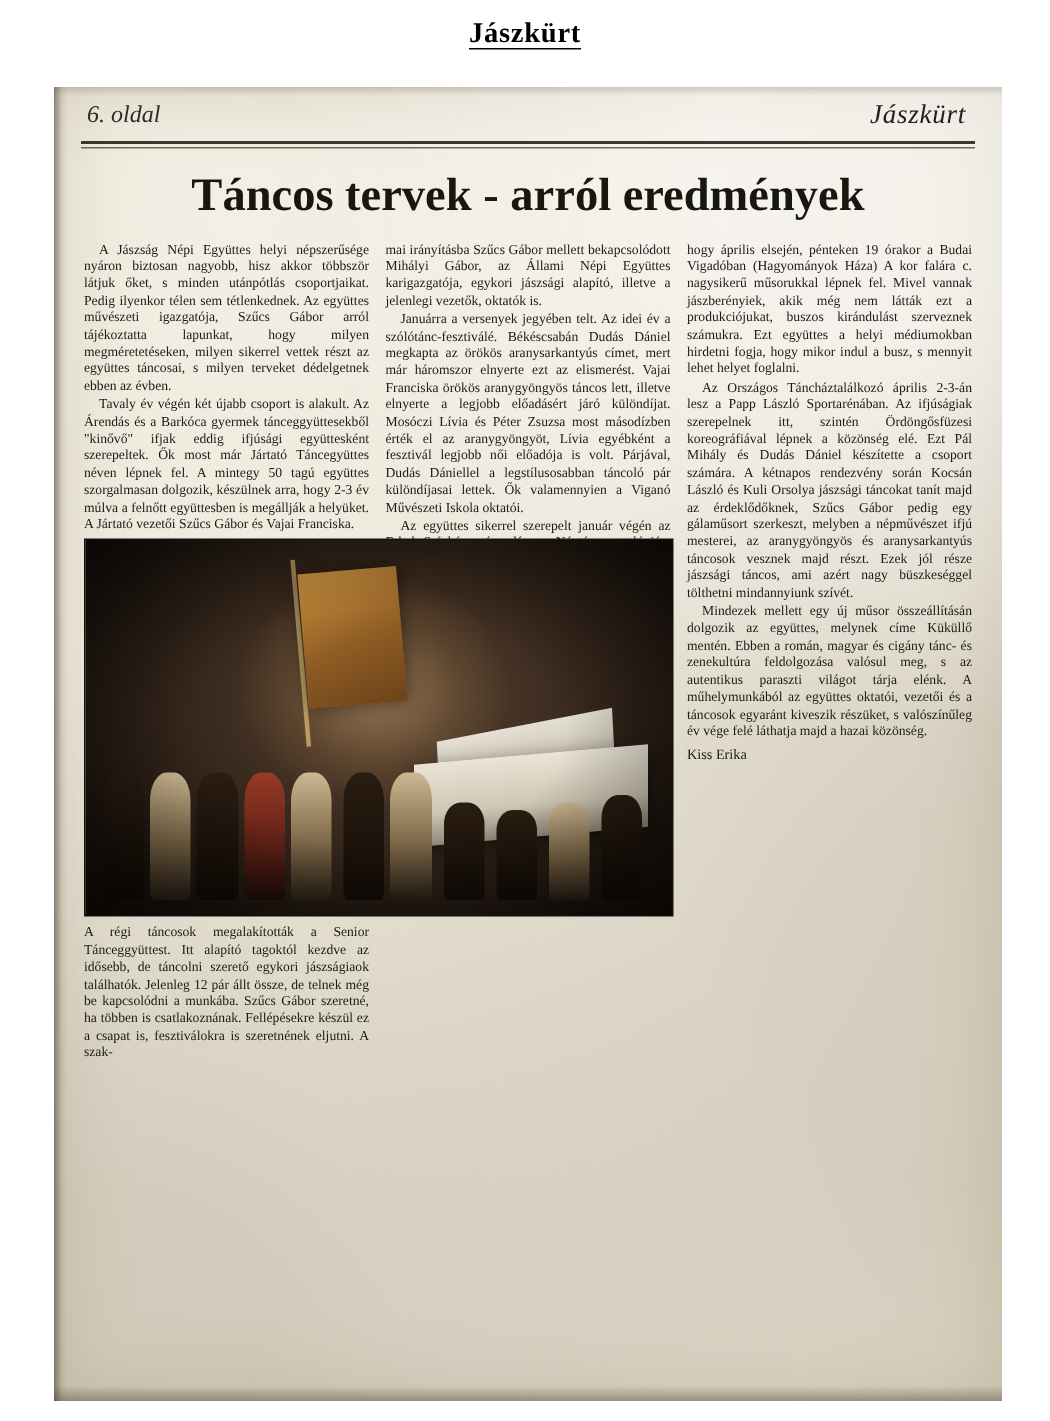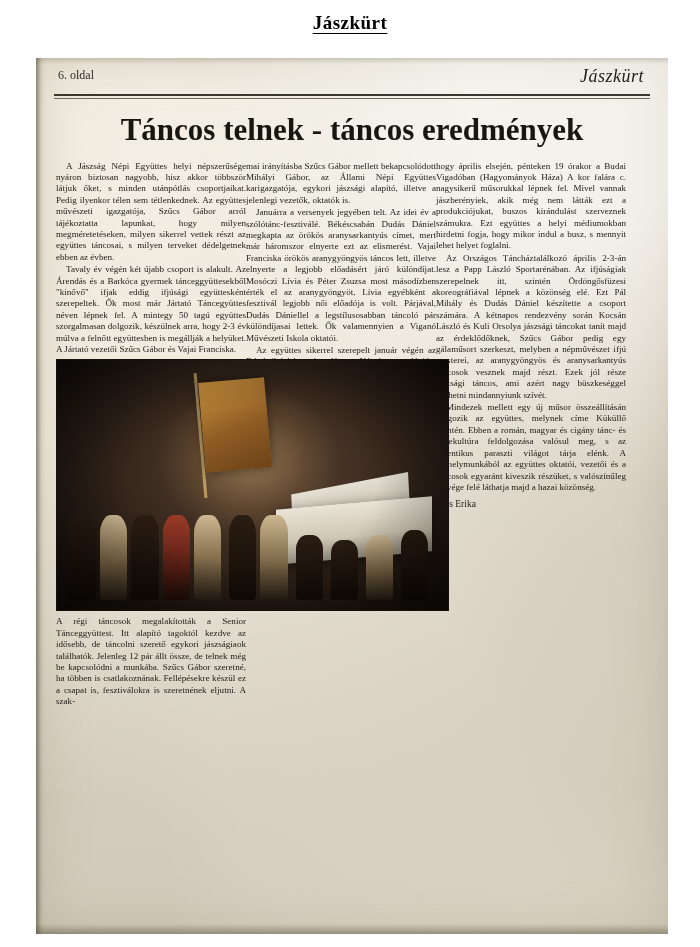--- a/index.html
+++ b/index.html
@@ -93,7 +93,8 @@
     left: 8px;
     top: 2px;
     font-family: "Liberation Serif", serif;
-    font-size: 12px;
+    font-style: italic;
+    font-size: 16px;
     color: #2b2a26;
   }
   .masthead-title {

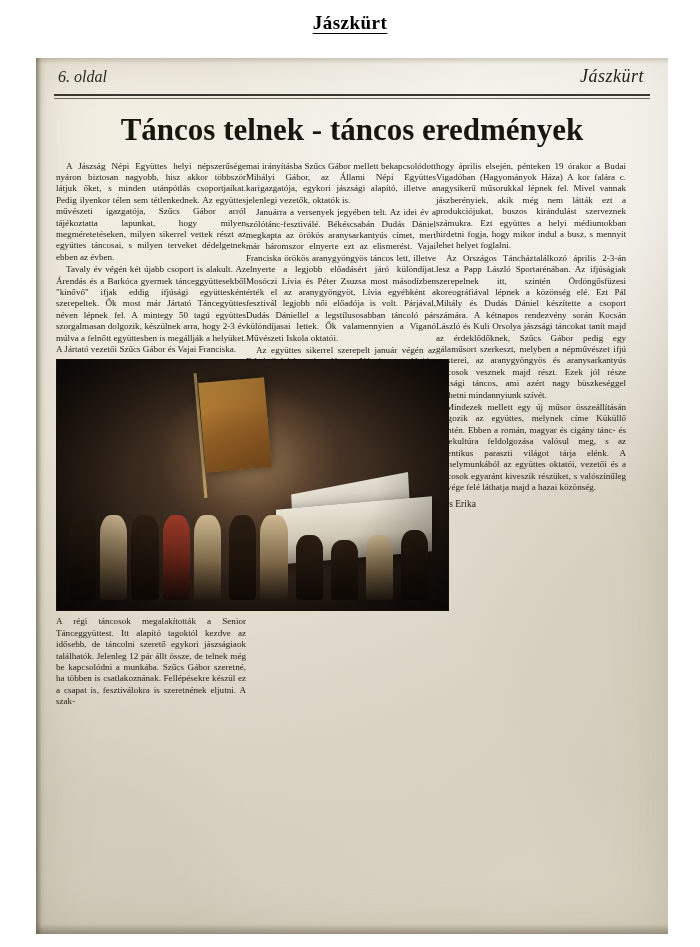--- a/index.html
+++ b/index.html
@@ -264,7 +264,7 @@
       <div class="masthead-rule2"></div>
     </div>
 
-    <div class="headline">Táncos telnek - táncos eredmények</div>
+    <div class="headline">Táncos tervek - arról eredmények</div>
 
     <div class="cols">
 

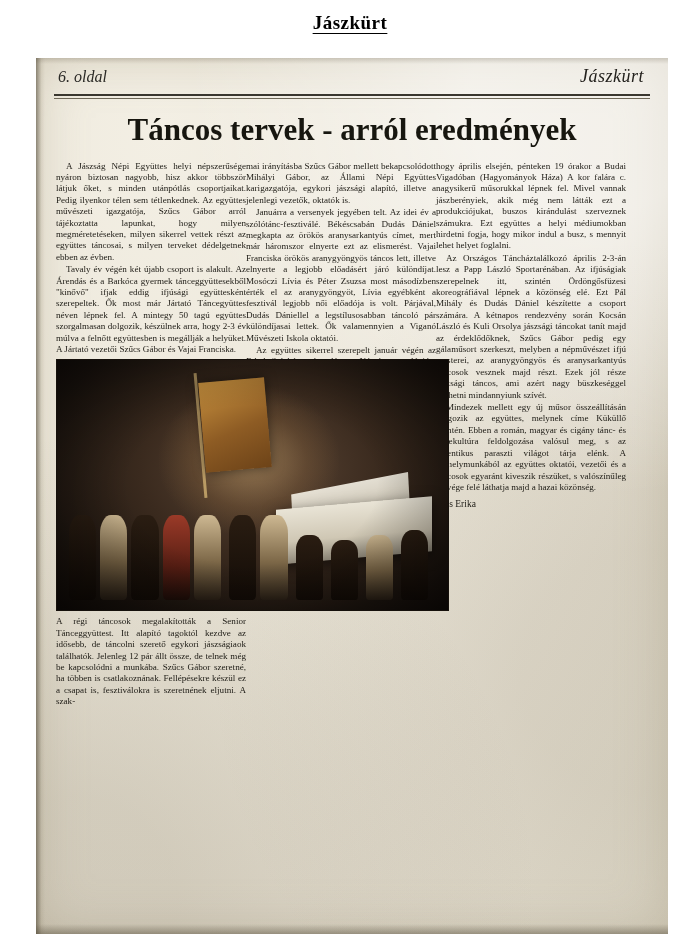--- a/index.html
+++ b/index.html
@@ -140,6 +140,7 @@
   .cols {
     margin-top: 14px;
     display: flex;
+    gap: 11px;
     padding: 0 6px;
   }
   .col {

